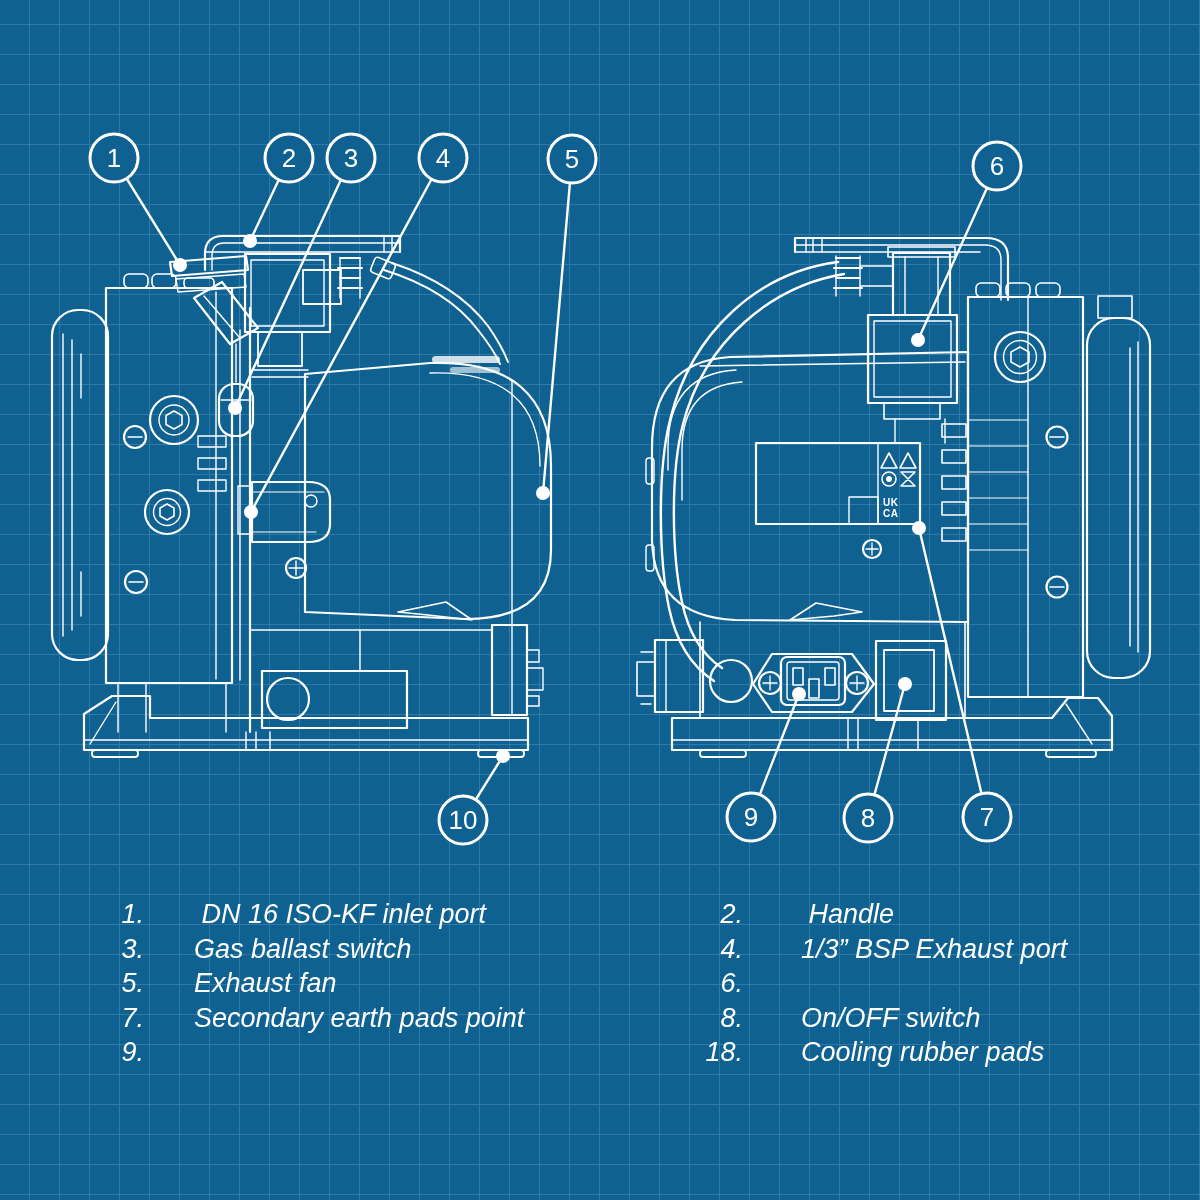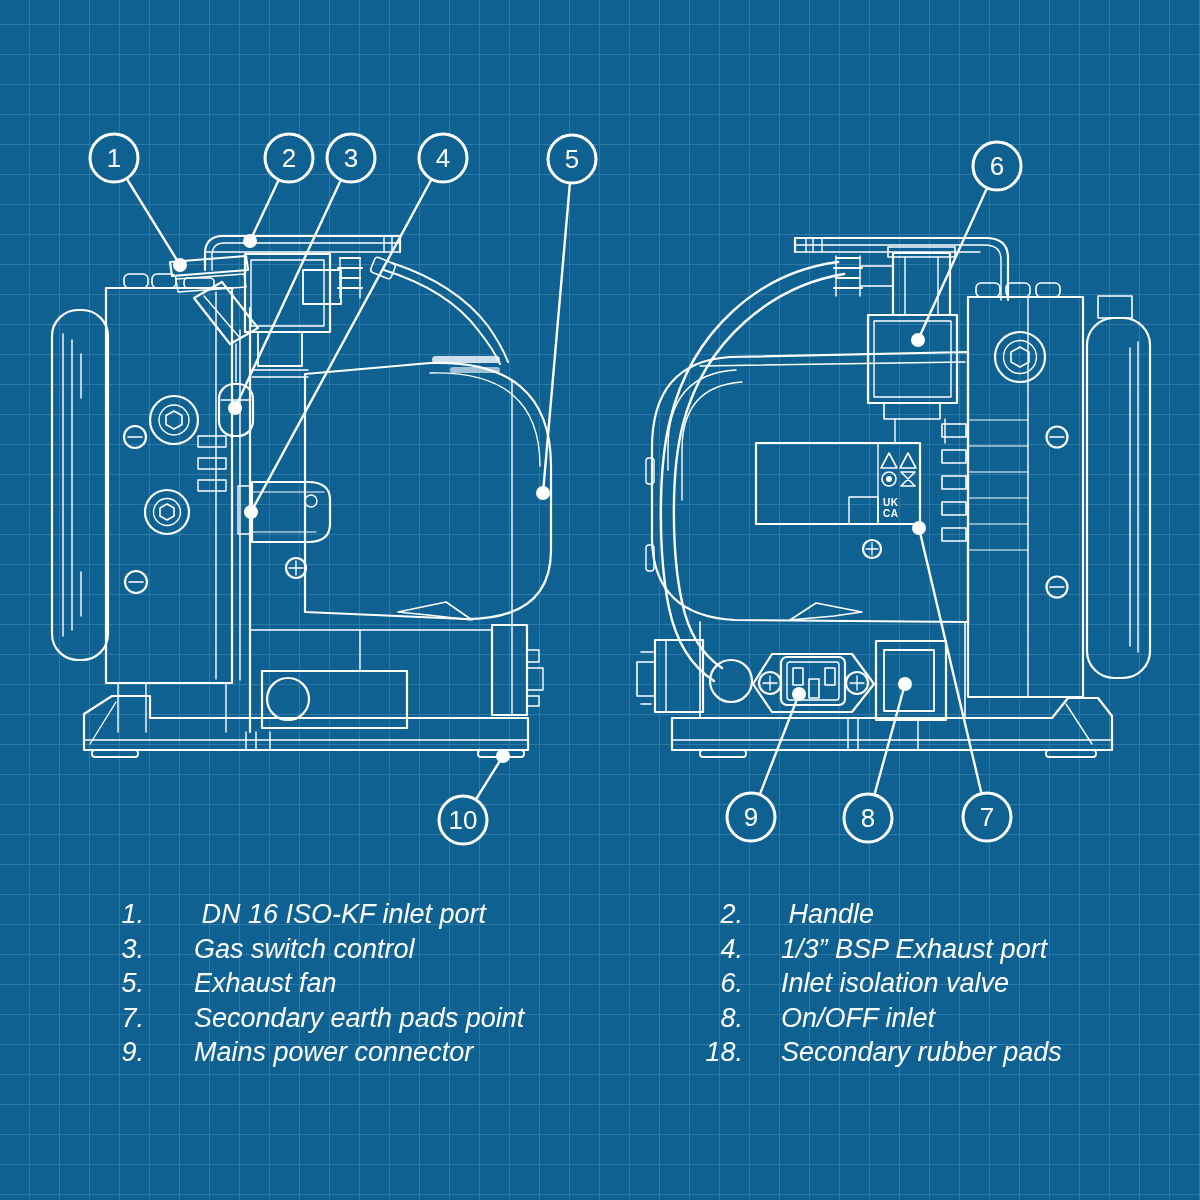--- a/index.html
+++ b/index.html
@@ -27,7 +27,7 @@
   .legend-num{width:52px;text-align:right;flex:none;}
   .legend-col.right .legend-num{width:50px;}
   .legend-label{margin-left:50px;white-space:pre;font-style:italic;}
-  .legend-col.right .legend-label{margin-left:38px;}
+  .legend-col.right .legend-label{margin-left:58px;}
 </style>
 </head>
 <body>

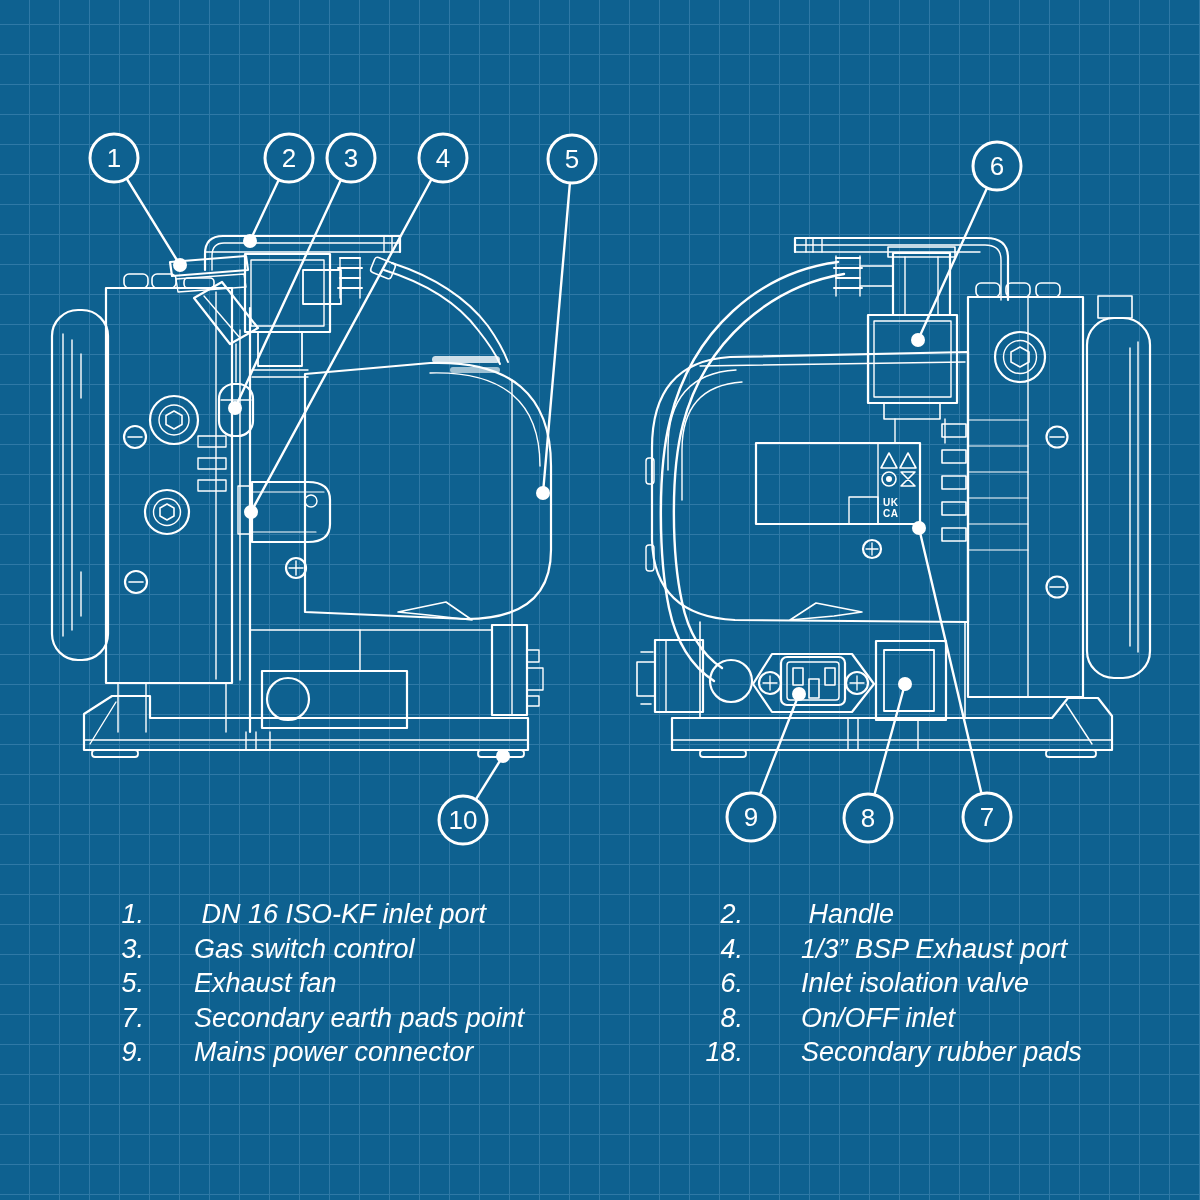--- a/index.html
+++ b/index.html
@@ -340,7 +340,7 @@
     </div>
     <div class="legend-row">
       <span class="legend-num">3.</span>
-      <span class="legend-label">Gas switch control</span>
+      <span class="legend-label">Gas ballast switch</span>
     </div>
     <div class="legend-row">
       <span class="legend-num">5.</span>

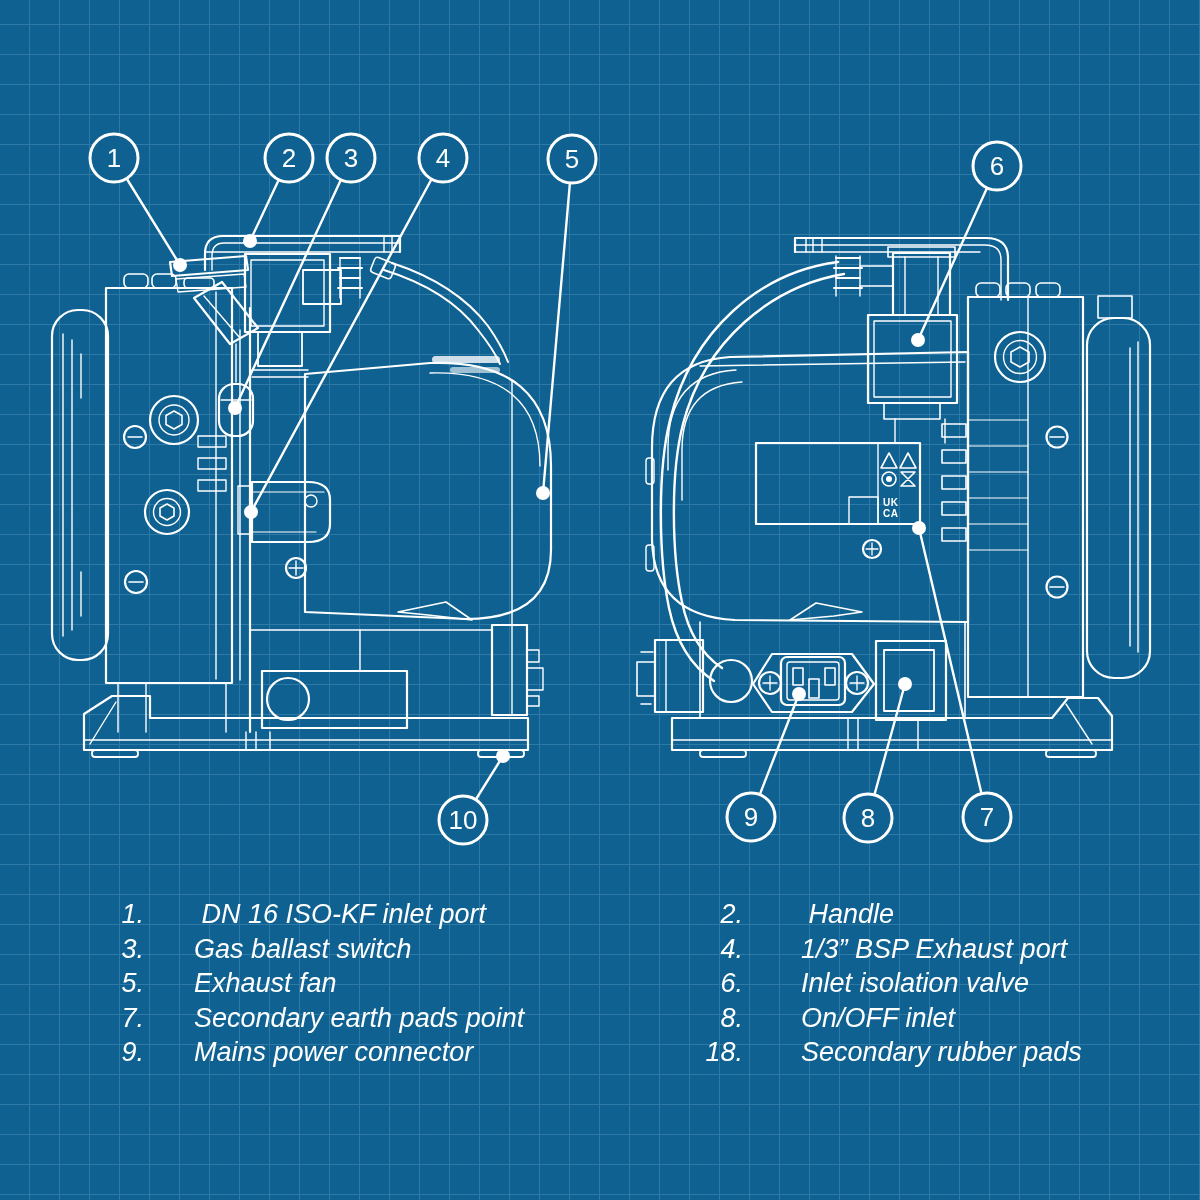--- a/index.html
+++ b/index.html
@@ -366,7 +366,6 @@
     </div>
     <div class="legend-row">
       <span class="legend-num">6.</span>
-      <span class="legend-label">Inlet isolation valve</span>
     </div>
     <div class="legend-row">
       <span class="legend-num">8.</span>

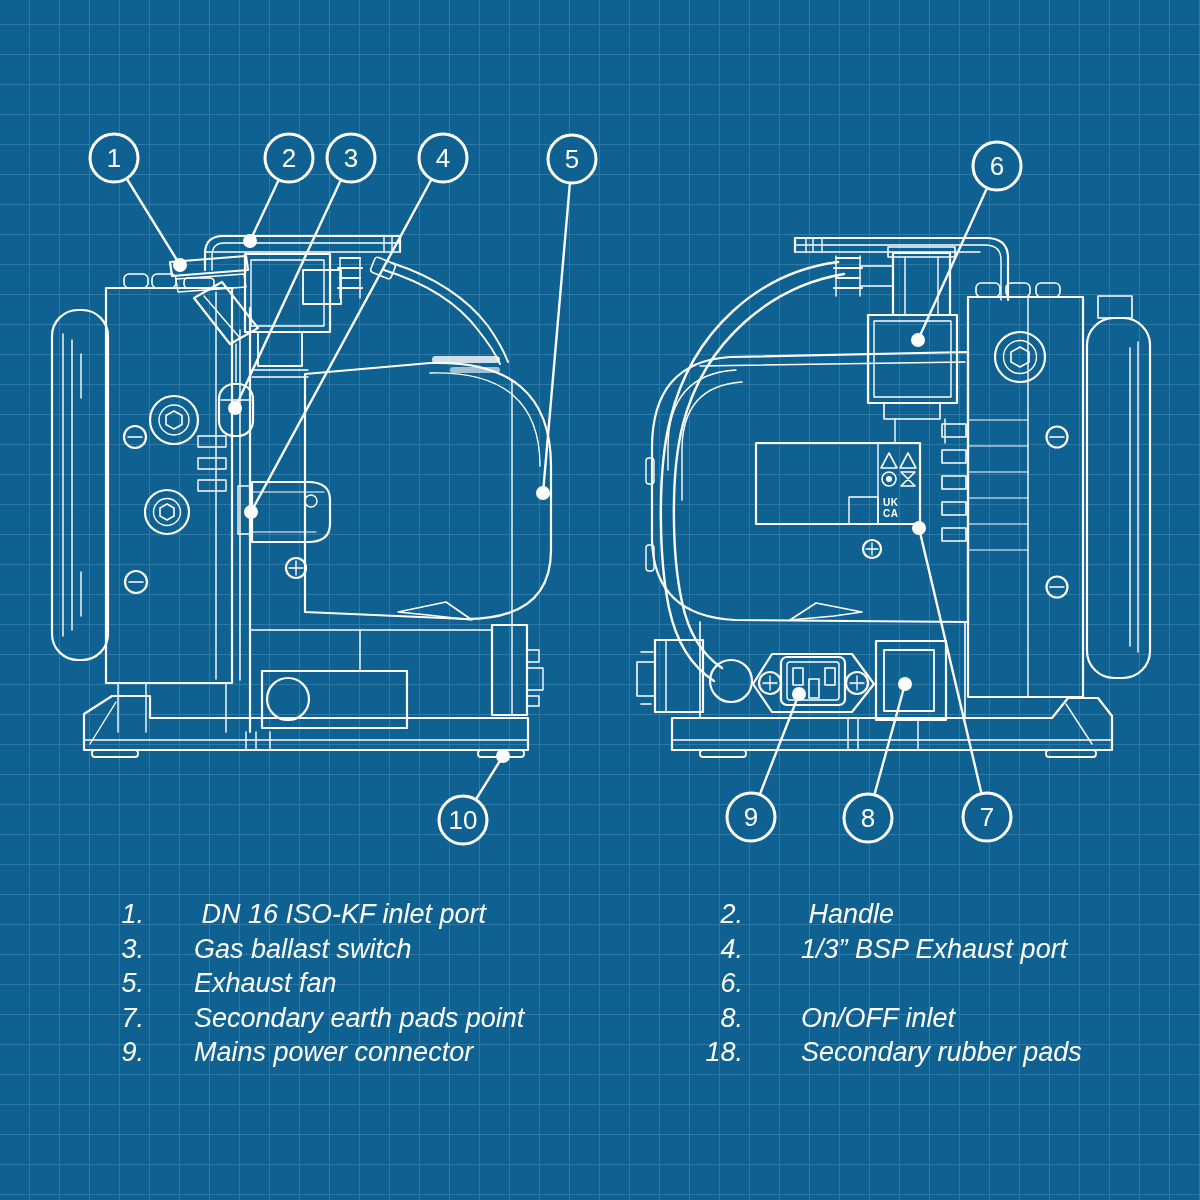--- a/index.html
+++ b/index.html
@@ -369,7 +369,7 @@
     </div>
     <div class="legend-row">
       <span class="legend-num">8.</span>
-      <span class="legend-label">On/OFF inlet</span>
+      <span class="legend-label">On/OFF switch</span>
     </div>
     <div class="legend-row">
       <span class="legend-num">18.</span>

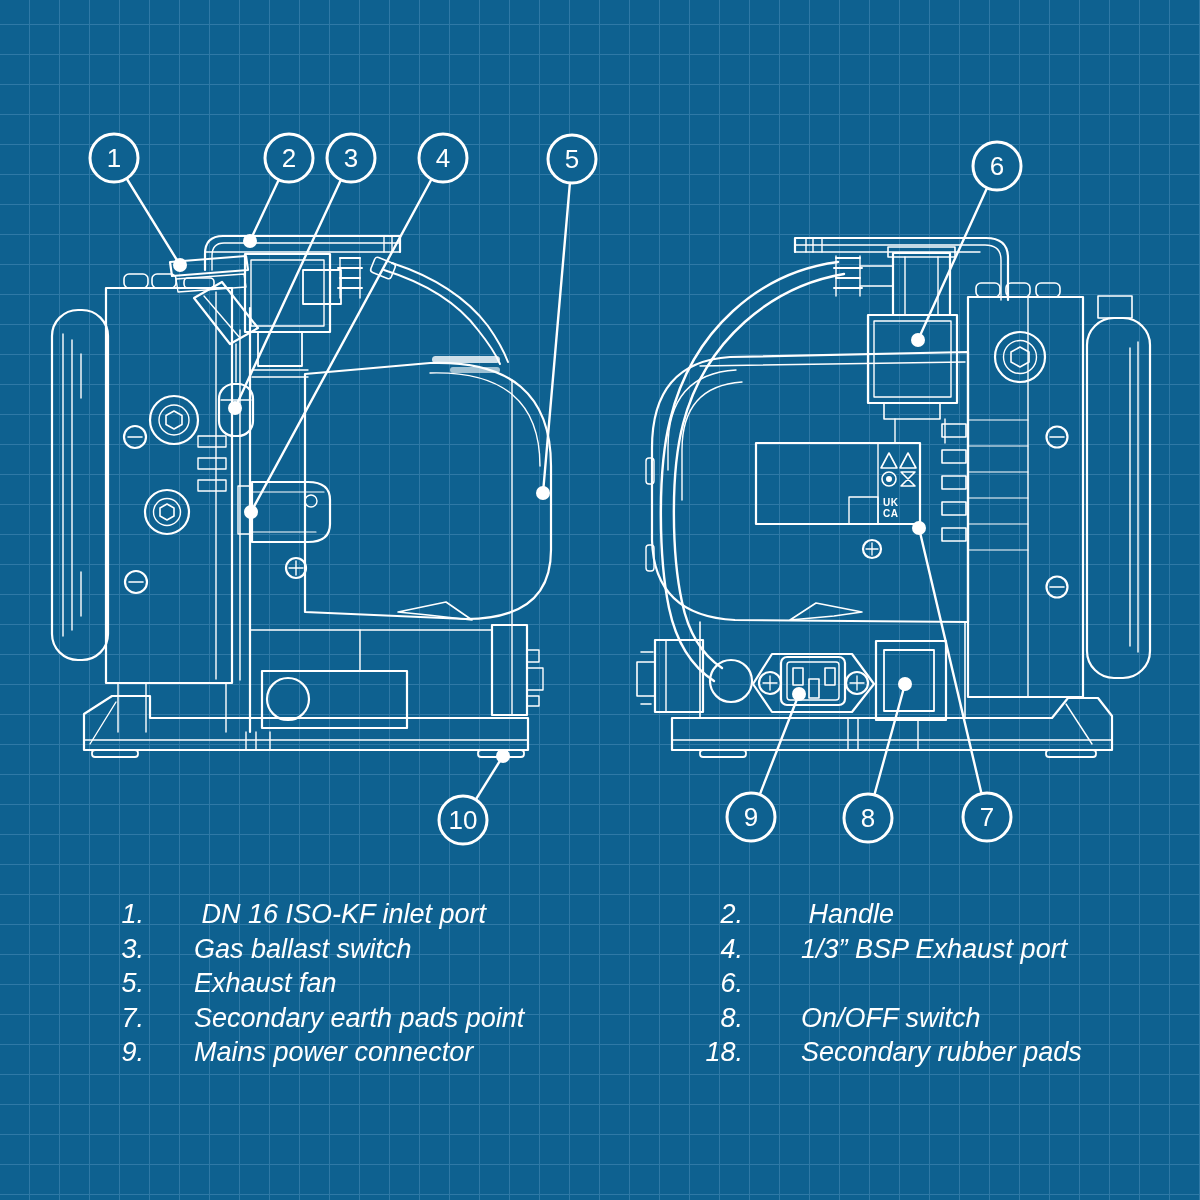--- a/index.html
+++ b/index.html
@@ -352,7 +352,6 @@
     </div>
     <div class="legend-row">
       <span class="legend-num">9.</span>
-      <span class="legend-label">Mains power connector</span>
     </div>
   </div>
   <div class="legend-col right">

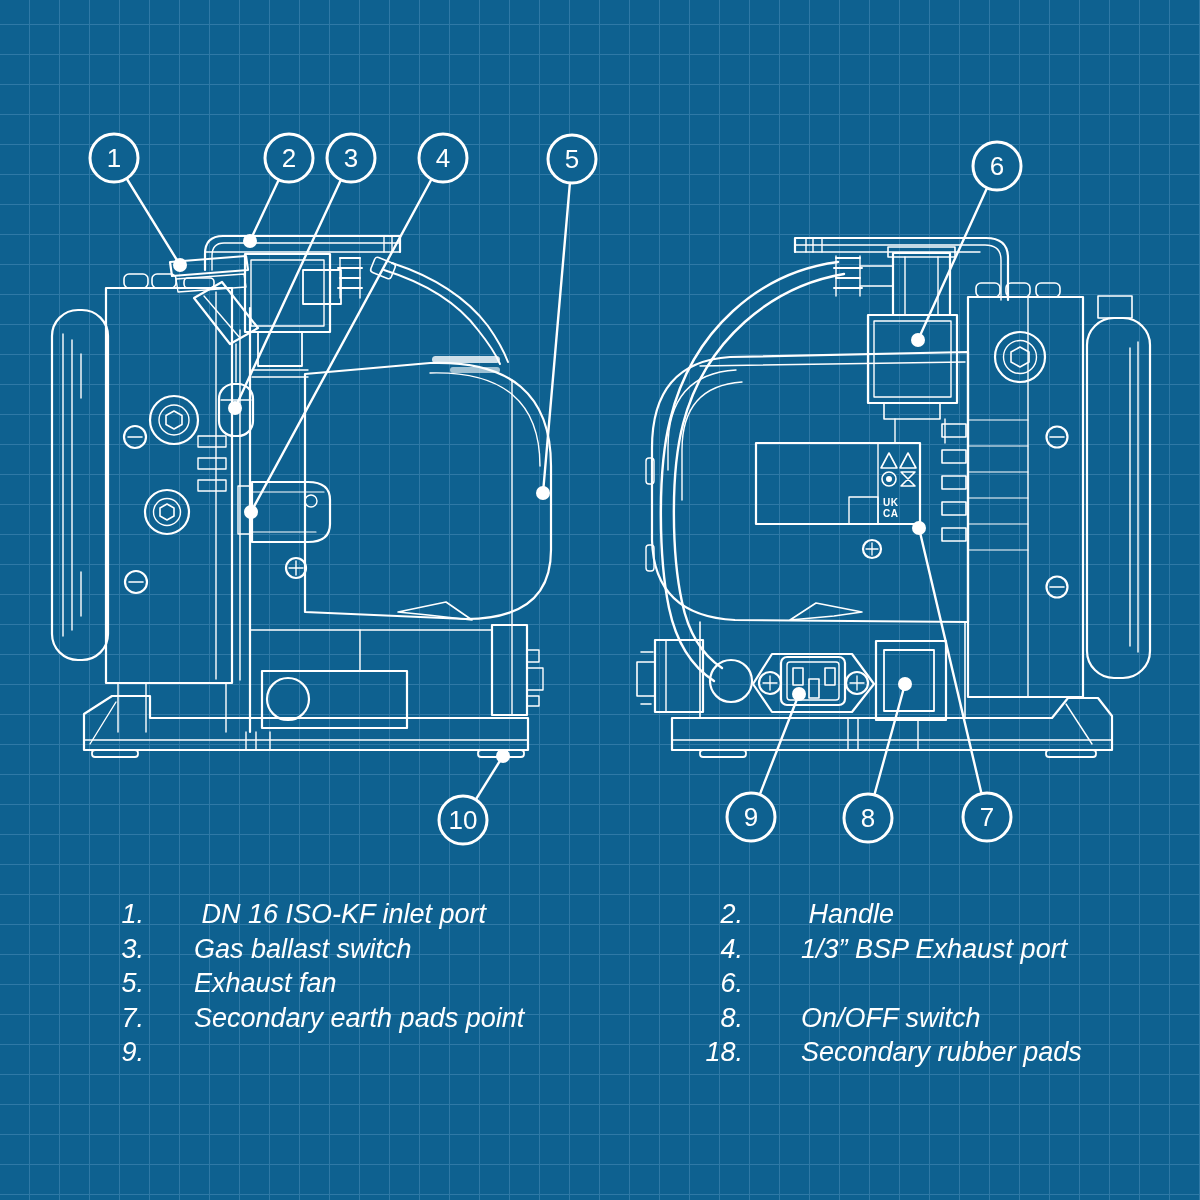--- a/index.html
+++ b/index.html
@@ -372,7 +372,7 @@
     </div>
     <div class="legend-row">
       <span class="legend-num">18.</span>
-      <span class="legend-label">Secondary rubber pads</span>
+      <span class="legend-label">Cooling rubber pads</span>
     </div>
   </div>
 </div>

